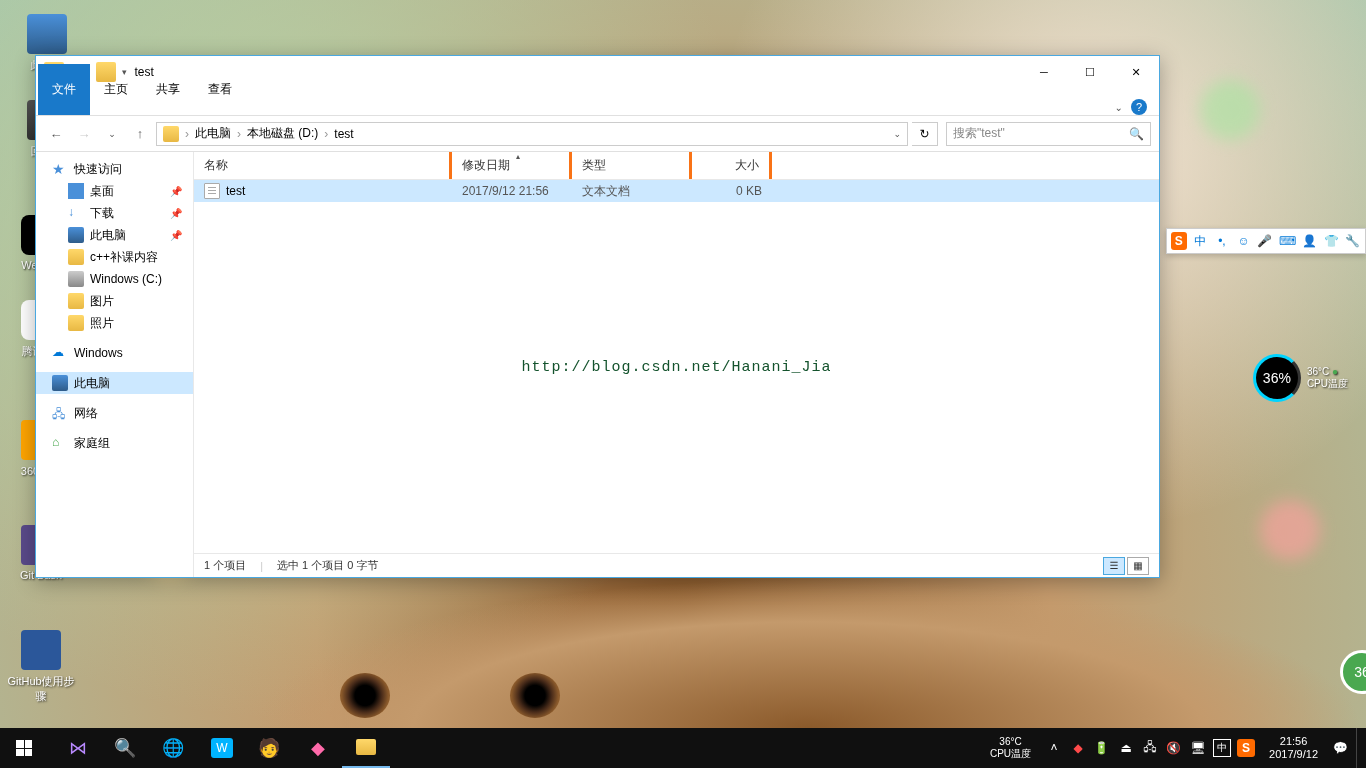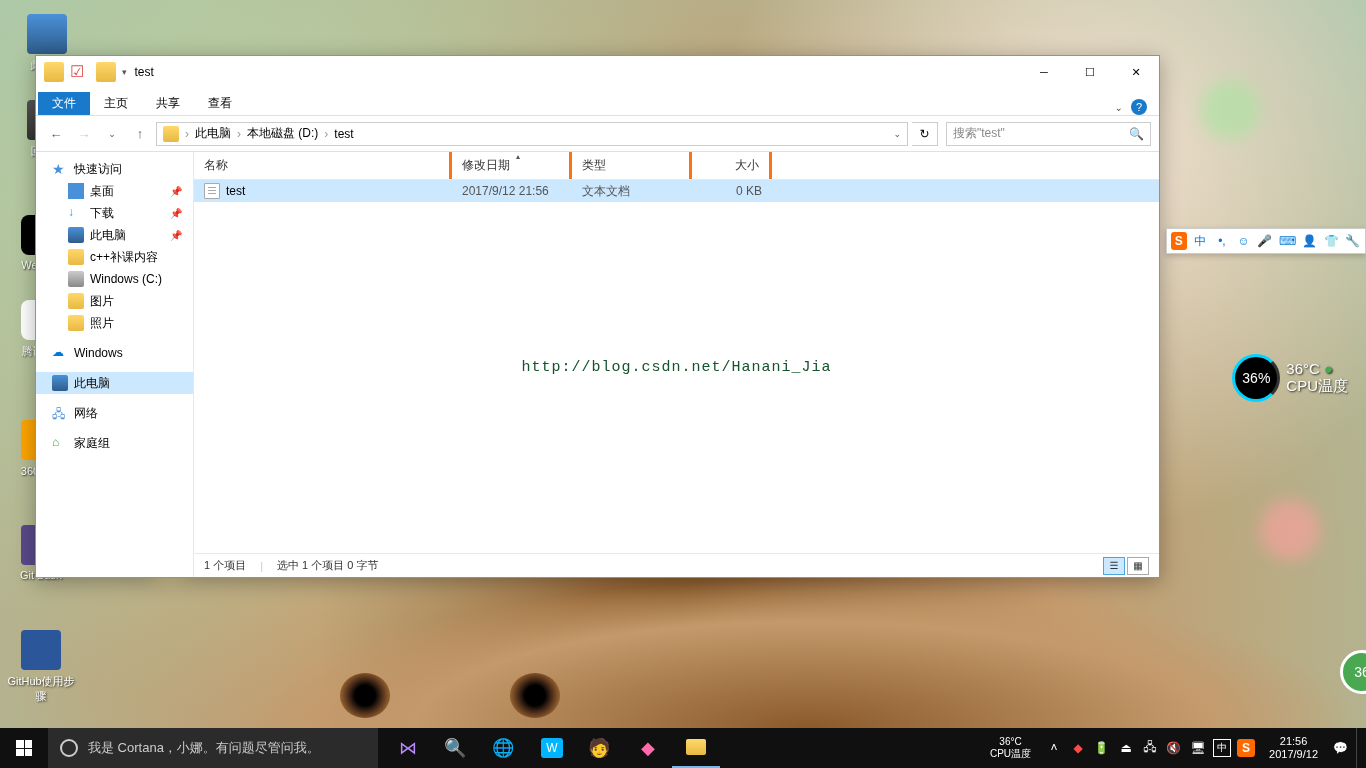--- a/index.html
+++ b/index.html
@@ -23,7 +23,7 @@
 .titlebar .winbtns{margin-left:auto;display:flex;}
 .winbtn{width:46px;height:32px;display:flex;align-items:center;justify-content:center;font-size:11px;cursor:pointer;}
 .ribbon-tabs{height:28px;display:flex;align-items:flex-end;background:#fff;border-bottom:1px solid #e0e0e0;padding-left:2px;}
-.rtab{padding:3px 14px;font-size:12px;cursor:pointer;}
+.rtab{padding:17px 14px;font-size:12px;cursor:pointer;}
 .rtab.file{background:#1979ca;color:#fff;}
 .ribbon-help{margin-left:auto;margin-right:12px;display:flex;align-items:center;gap:8px;}
 .help-ico{width:16px;height:16px;background:#1979ca;border-radius:50%;color:#fff;font-size:11px;text-align:center;line-height:16px;}

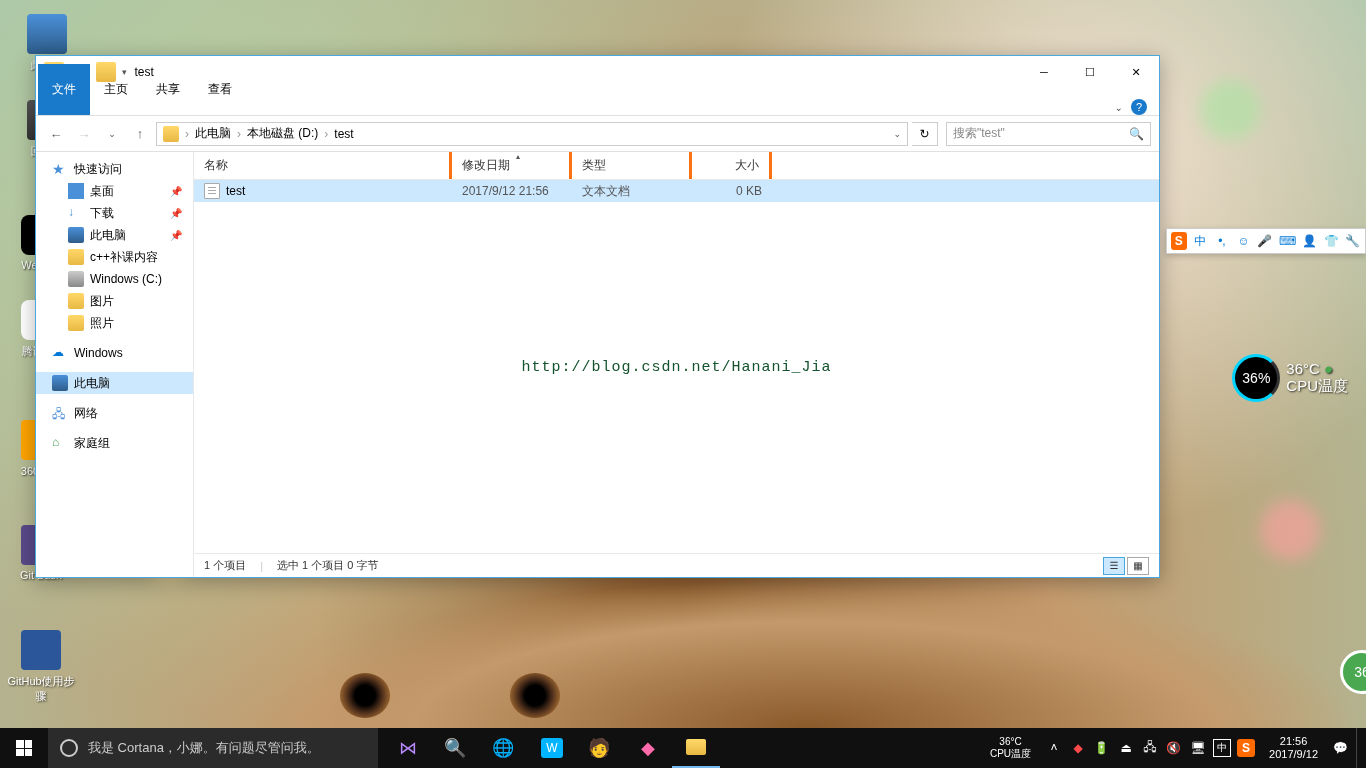--- a/index.html
+++ b/index.html
@@ -97,7 +97,7 @@
 .sogou{background:#ff6a00;color:#fff;border-radius:3px;font-weight:bold;}
 .cpu-widget{position:absolute;right:18px;top:354px;display:flex;align-items:center;gap:6px;}
 .cpu-ring{width:48px;height:48px;border:3px solid #00d4ff;border-right-color:#333;background:#000;border-radius:50%;display:flex;align-items:center;justify-content:center;color:#fff;font-size:14px;}
-.cpu-label{color:#fff;font-size:15px;text-shadow:1px 1px 2px rgba(0,0,0,.8);}
+.cpu-label{color:#fff;font-size:10px;text-shadow:1px 1px 2px rgba(0,0,0,.8);}
 .green-bubble{position:absolute;right:-18px;top:650px;width:44px;height:44px;background:#4aa850;border-radius:50%;border:3px solid #fff;display:flex;align-items:center;justify-content:center;color:#fff;font-size:14px;}
 .dog-area{position:absolute;left:250px;bottom:40px;right:0;height:150px;background:radial-gradient(ellipse at 50% 100%,#8b5a2b 0%,#c49a6c 50%,transparent 70%);border-radius:50% 50% 0 0;}
 .dog-eye{position:absolute;width:50px;height:45px;background:radial-gradient(circle,#000 30%,#4a2c1a 50%,#8b5a2b 70%);border-radius:50%;}

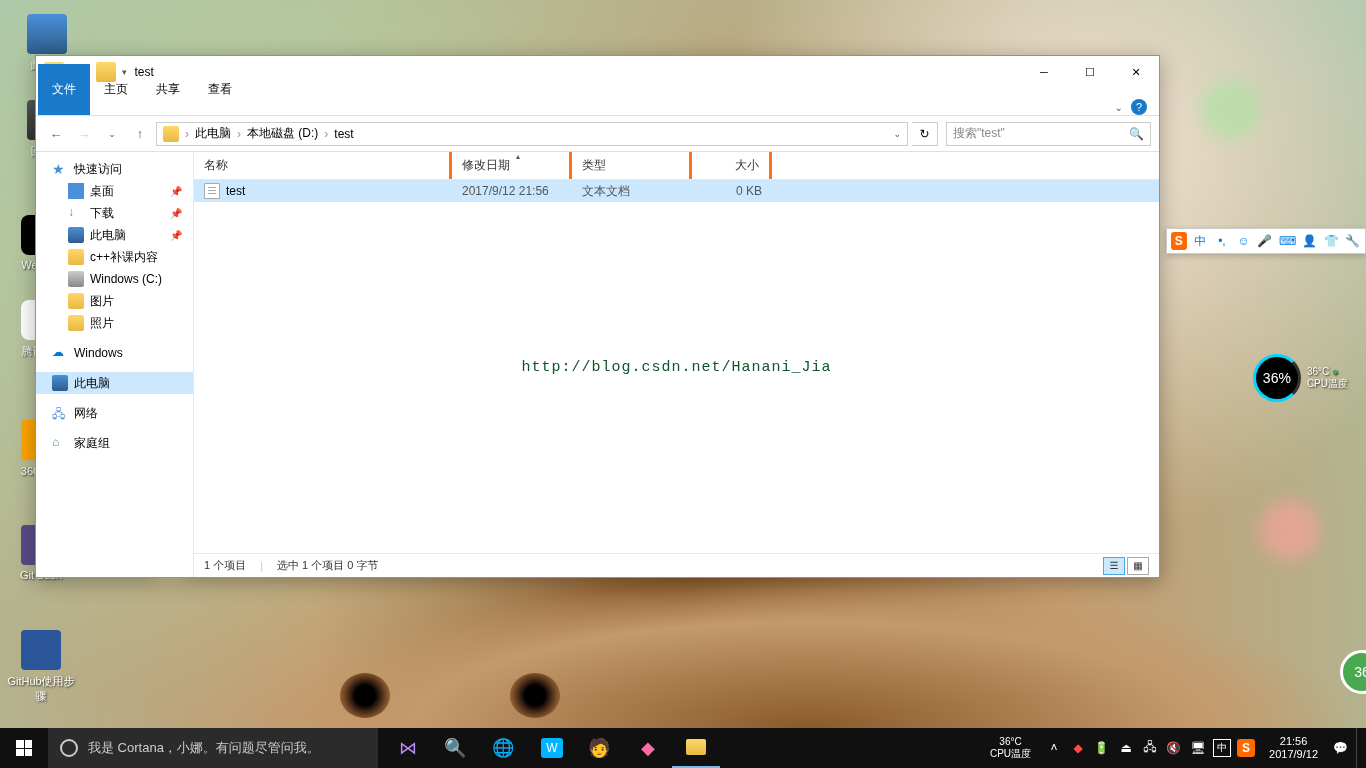--- a/index.html
+++ b/index.html
@@ -328,10 +328,6 @@
         <span></span>
       </div>
   </div>
-  <div class="cortana">
-    <div class="cortana-ico"></div>
-    <span>我是 Cortana，小娜。有问题尽管问我。</span>
-  </div>
   <div class="task-icons">
     <div class="task-ico">
         <span style="color:#b98aff;font-size:18px;">⋈</span>

